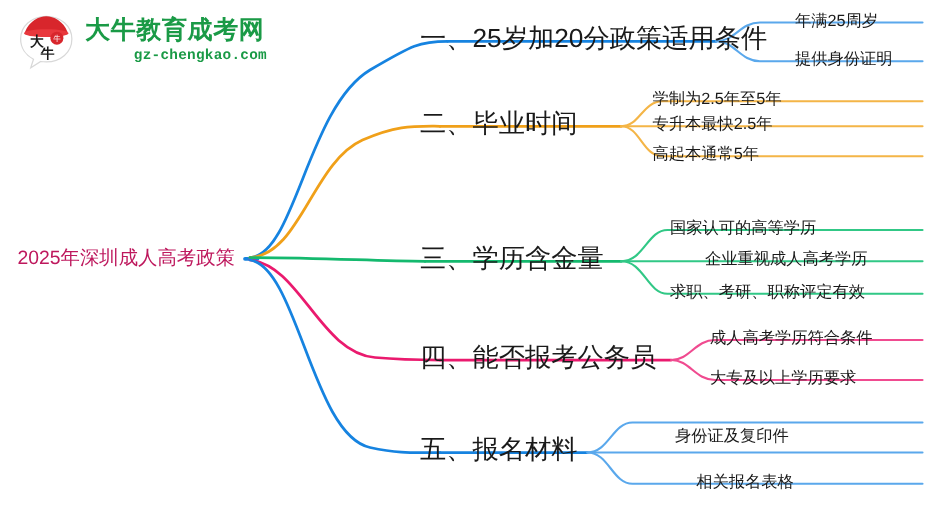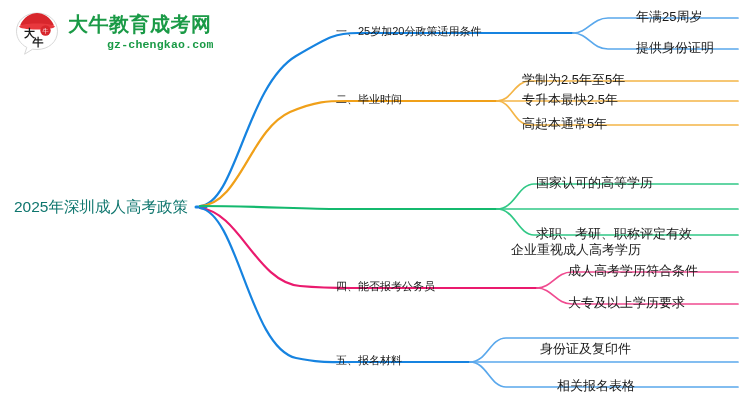--- a/index.html
+++ b/index.html
@@ -81,7 +81,7 @@
     transform: translateY(-50%);
   }
   .branch-node {
-    font-size: 11px;
+    font-size: 21px;
     color: #1a1a1a;
     transform: translateY(-50%);
   }

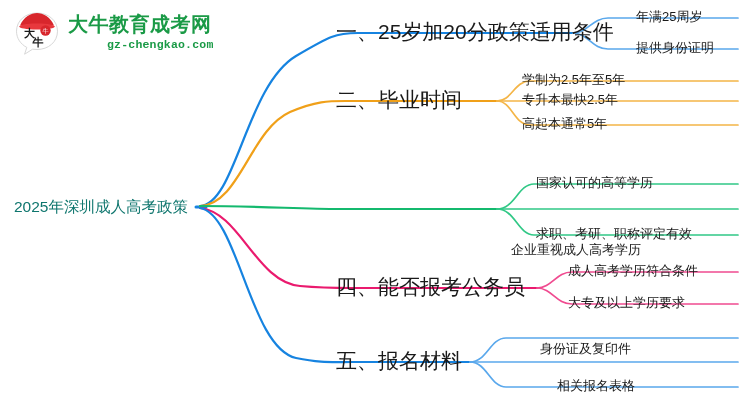--- a/index.html
+++ b/index.html
@@ -77,7 +77,7 @@
   }
   .root-node {
     font-size: 15.5px;
-    color: #0f766e;
+    color: #be185d;
     transform: translateY(-50%);
   }
   .branch-node {

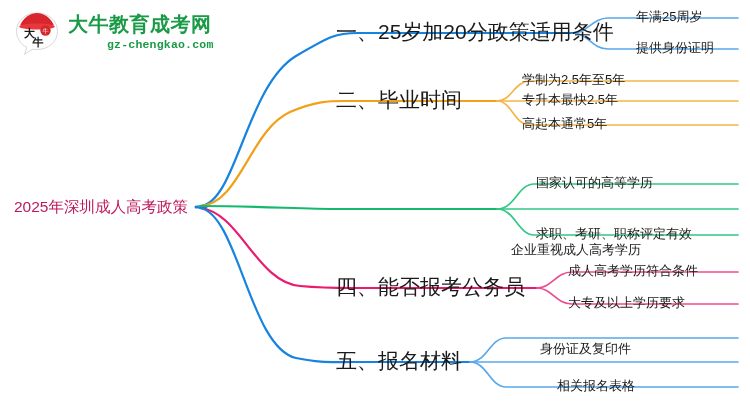--- a/index.html
+++ b/index.html
@@ -165,6 +165,7 @@
   <div class="node leaf-node" style="left:522px; top:99px;">专升本最快2.5年</div>
   <div class="node leaf-node" style="left:522px; top:123px;">高起本通常5年</div>
 
+  <div class="node branch-node" style="left:336px; top:207px;">三、学历含金量</div>
   <div class="node leaf-node" style="left:536px; top:182px;">国家认可的高等学历</div>
   <div class="node leaf-node" style="left:511px; top:207px;margin-top:42px;">企业重视成人高考学历</div>
   <div class="node leaf-node" style="left:536px; top:233px;">求职、考研、职称评定有效</div>

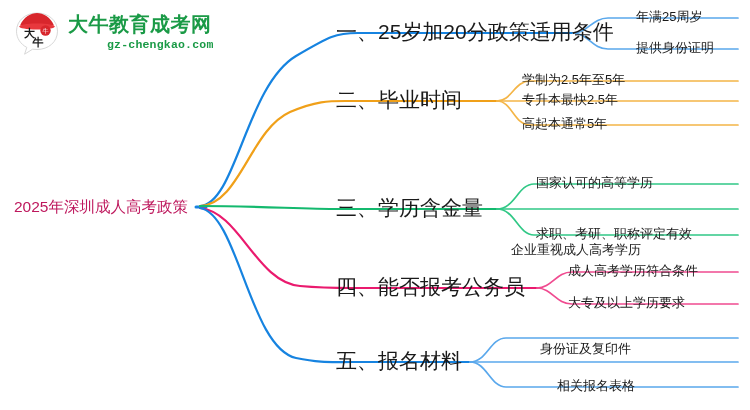--- a/index.html
+++ b/index.html
@@ -167,7 +167,7 @@
 
   <div class="node branch-node" style="left:336px; top:207px;">三、学历含金量</div>
   <div class="node leaf-node" style="left:536px; top:182px;">国家认可的高等学历</div>
-  <div class="node leaf-node" style="left:511px; top:207px;margin-top:42px;">企业重视成人高考学历</div>
+  <div class="node leaf-node" style="left:564px; top:207px;">企业重视成人高考学历</div>
   <div class="node leaf-node" style="left:536px; top:233px;">求职、考研、职称评定有效</div>
 
   <div class="node branch-node" style="left:336px; top:286px;">四、能否报考公务员</div>

